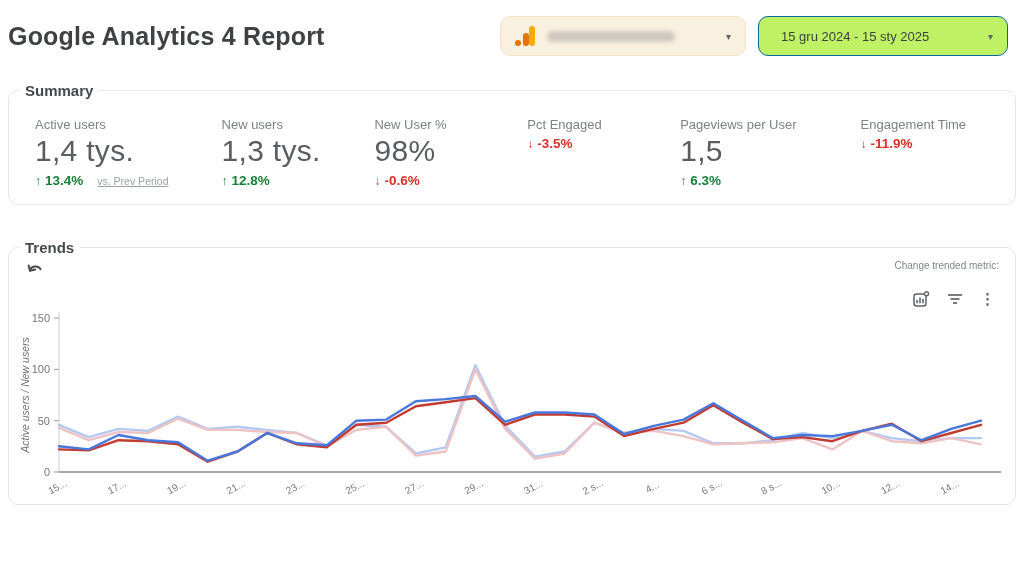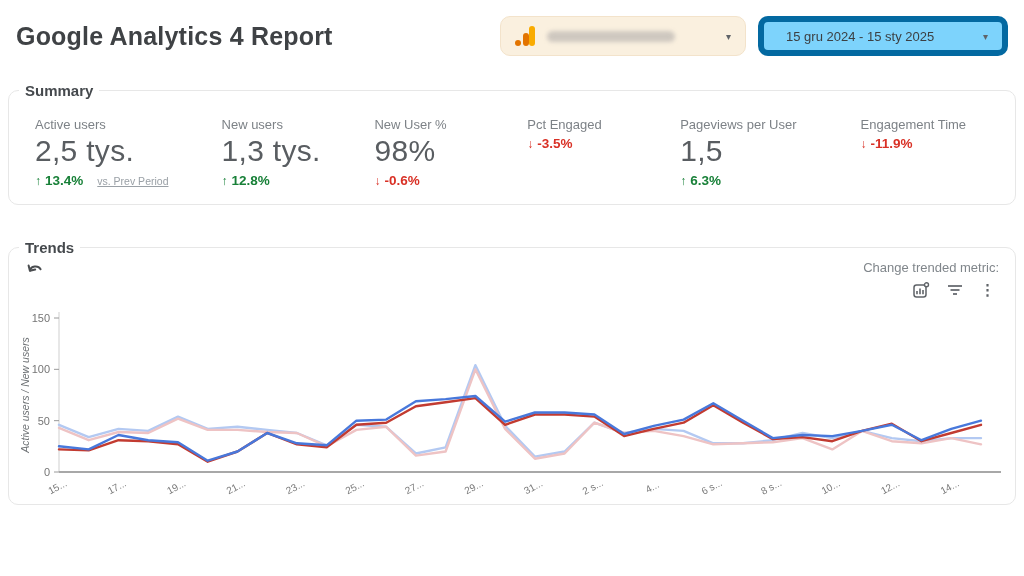--- a/index.html
+++ b/index.html
@@ -9,7 +9,7 @@
     background:#ffffff; font-family:"Liberation Sans", sans-serif; color:#3c4043;
   }
   
-  .header { display:flex; align-items:center; justify-content:space-between; padding:16px 16px 0 16px; }
+  .header { display:flex; align-items:center; justify-content:space-between; padding:16px 16px 0 8px; }
   .page-title { font-size:25px; font-weight:700; color:#3f4245; letter-spacing:.2px; }
   .controls { display:flex; gap:12px; align-items:center; }
   .account-btn {

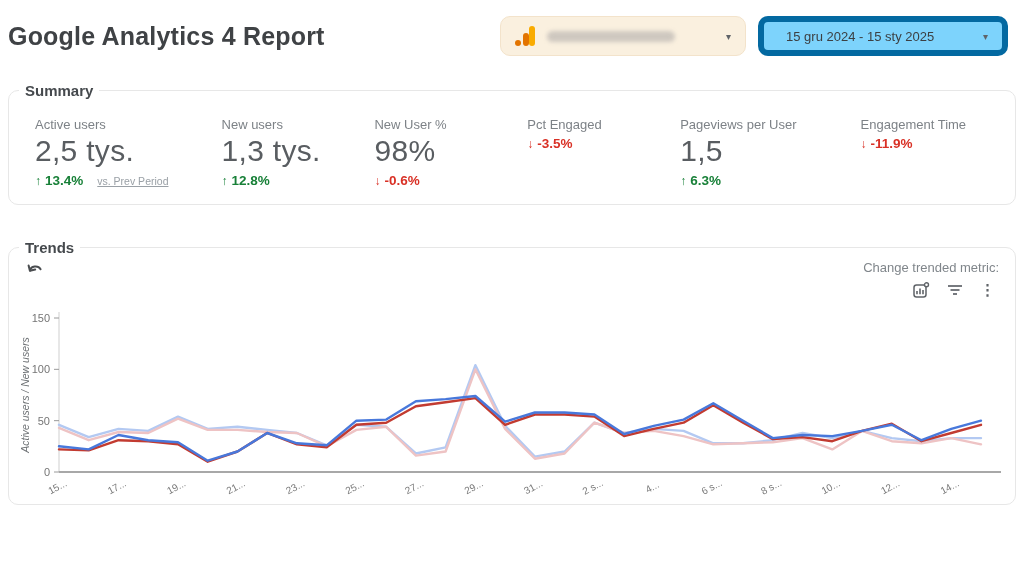--- a/index.html
+++ b/index.html
@@ -23,7 +23,7 @@
   .blur-bar { width:128px; height:11px; background:#c7c1ba; border-radius:6px; filter:blur(2.2px); opacity:.85; }
   .caret { margin-left:auto; font-size:10px; color:#5f6368; }
   .date-btn {
-    width:250px; height:40px; background:#7dd3fc; border:6px solid #0369a1; border-radius:10px;
+    width:250px; height:40px; background:#bef264; border:1px solid #0369a1; border-radius:10px;
     display:flex; align-items:center; justify-content:space-between; padding:0 14px 0 22px;
     font-size:13px; color:#3c4043; cursor:pointer;
   }

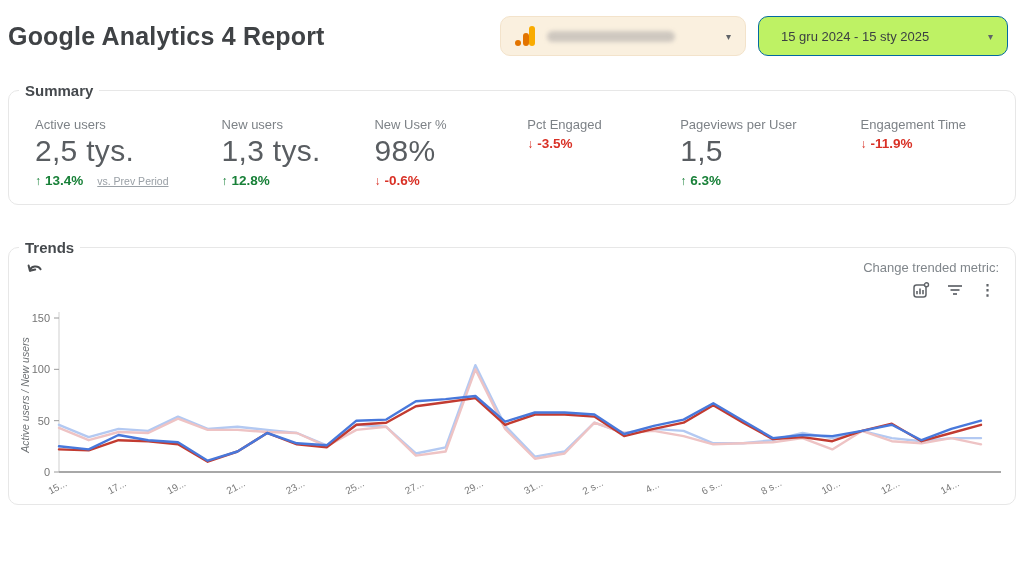--- a/index.html
+++ b/index.html
@@ -87,7 +87,7 @@
     <div class="metrics">
       <div class="metric">
         <div class="label">Active users</div>
-        <div class="value">2,5 tys.</div>
+        <div class="value">1,4 tys.</div>
         <div class="delta up">
           <span class="arrow">↑</span>
           <span>13.4%</span>

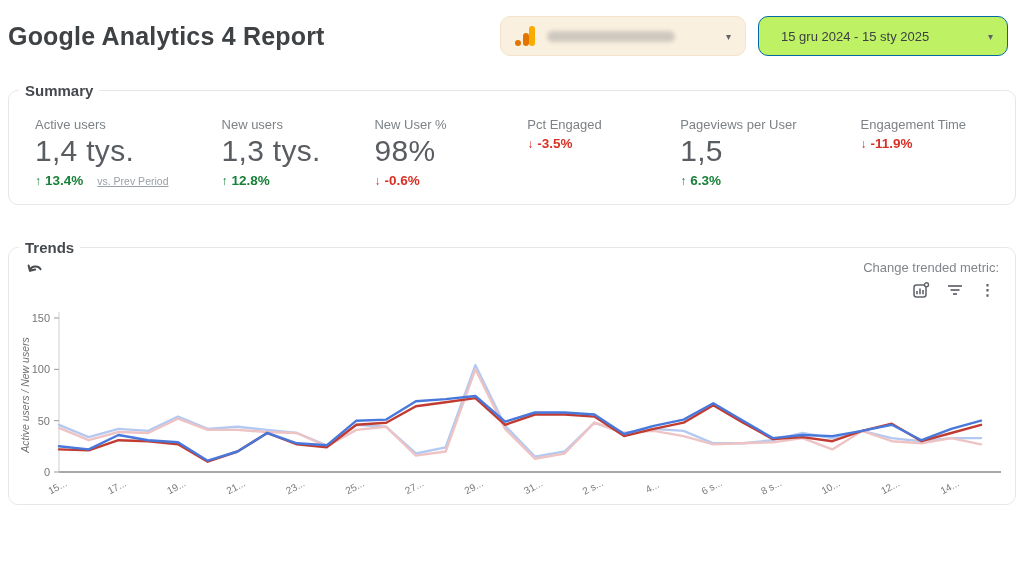--- a/index.html
+++ b/index.html
@@ -49,7 +49,7 @@
   .trends-head { display:flex; justify-content:space-between; align-items:flex-start; padding:4px 16px 0 16px; }
   .undo-btn { cursor:pointer; padding:2px; line-height:0; }
   .metric-controls { text-align:right; }
-  .metric-controls .ctl-label { font-size:13px; color:#80868b; margin-bottom:7px; }
+  .metric-controls .ctl-label { font-size:10px; color:#80868b; margin-bottom:20px; }
   .ctl-icons { display:flex; gap:17px; justify-content:flex-end; align-items:center; padding-right:4px; }
   .ctl-icons .icn { cursor:pointer; line-height:0; }
   .kebab { font-size:15px; color:#5f6368; font-weight:700; letter-spacing:0; line-height:14px; cursor:pointer; }

